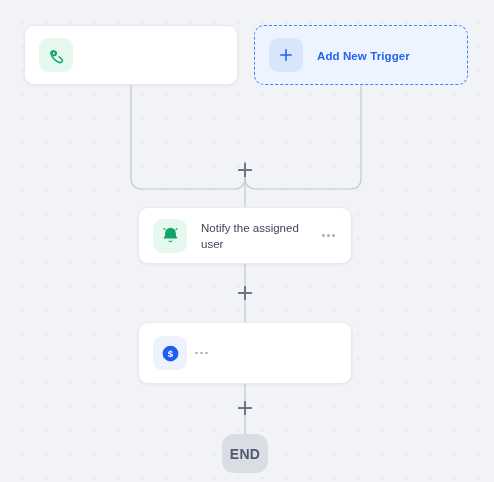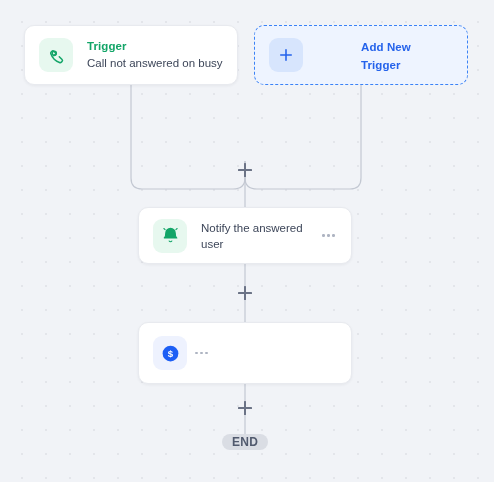--- a/index.html
+++ b/index.html
@@ -221,10 +221,6 @@
         <circle cx="9.2" cy="9.2" r="2.6"></circle>
       </svg>
     </div>
-    <div class="node-body">
-      <div class="trigger-title">Trigger</div>
-      <div class="trigger-sub">Call not answered on busy</div>
-    </div>
   </div>
 
   <div id="add-trigger-node">

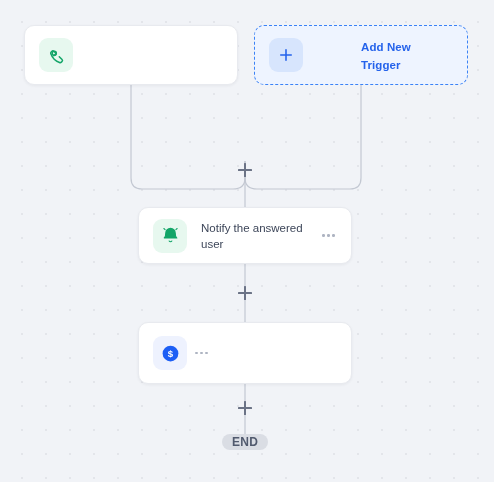--- a/index.html
+++ b/index.html
@@ -100,7 +100,6 @@
     align-items: center;
     padding: 0 14px;
     cursor: pointer;
-    gap: 44px;
   }
   #add-trigger-node .node-icon { background: #d7e5fd; }
   .add-trigger-label {

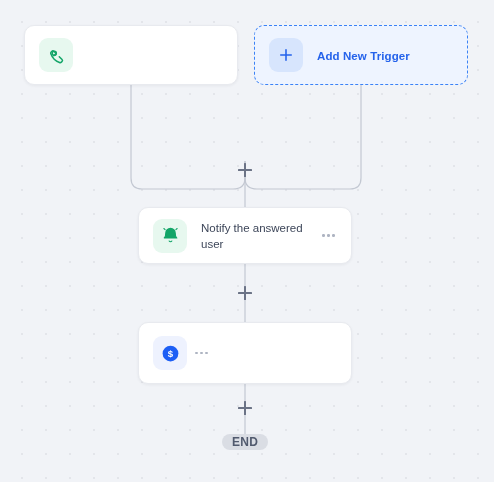--- a/index.html
+++ b/index.html
@@ -244,7 +244,7 @@
       </svg>
     </div>
     <div class="node-body">
-      <div class="step-label">Notify the answered user</div>
+      <div class="step-label">Notify the assigned user</div>
     </div>
     <div class="kebab">
       <i></i>

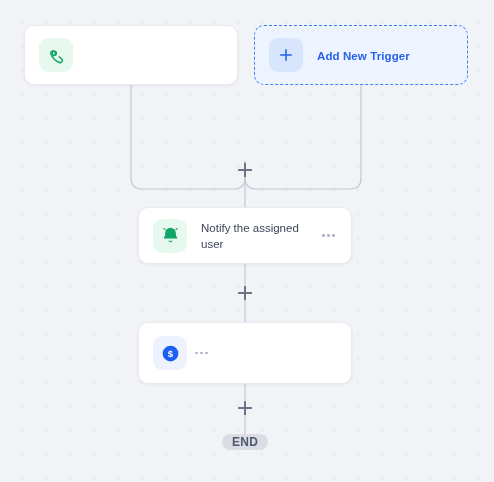--- a/index.html
+++ b/index.html
@@ -180,13 +180,13 @@
     left: 222px;
     top: 434px;
     width: 46px;
-    height: 16px;
+    height: 39px;
     border-radius: 12px;
     background: #dadde4;
     display: flex;
     align-items: center;
     justify-content: center;
-    font-size: 12px;
+    font-size: 14px;
     font-weight: bold;
     color: #515a6e;
     letter-spacing: .3px;

